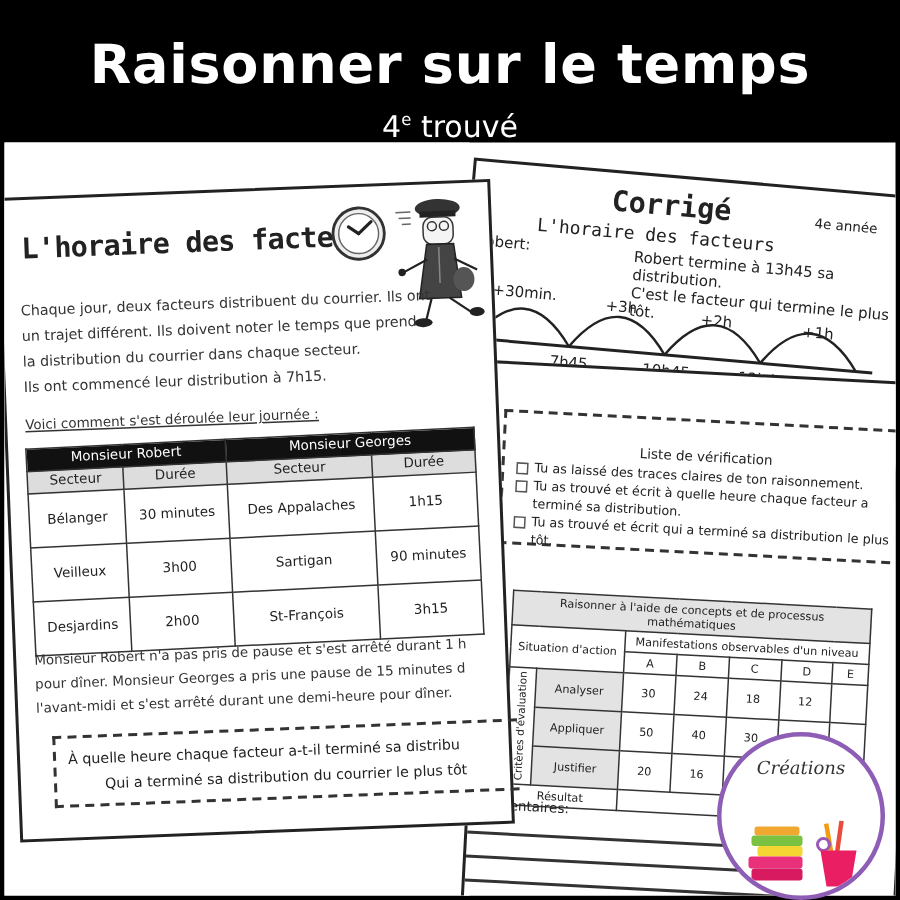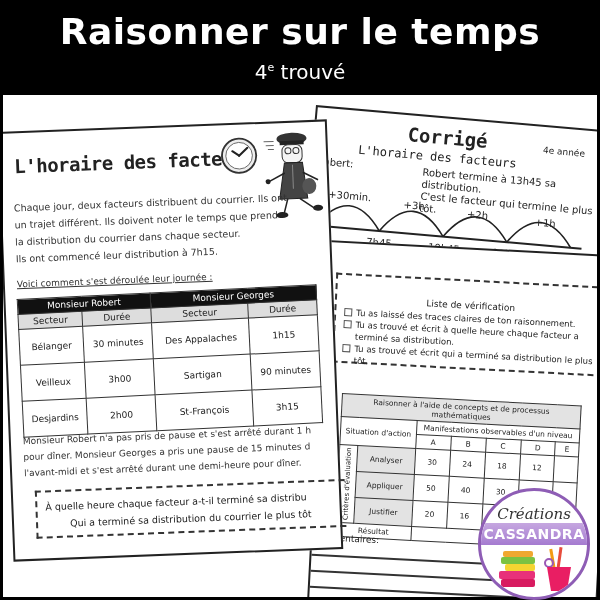--- a/index.html
+++ b/index.html
@@ -7,7 +7,7 @@
   body { position: relative; font-family: "DejaVu Sans", sans-serif; color: #222; }
 
   .frame { position: absolute; left: 2px; top: 0; width: 596px; height: 597px; background: #000; }
-  .header { position: absolute; left: 0; top: 0; width: 600px; height: 95px; background: #000; text-align: center; color: #fff; }
+  .header { position: absolute; left: 0; top: 12px; width: 600px; height: 95px; background: #000; text-align: center; color: #fff; }
   .header .title { font-family: "DejaVu Sans", sans-serif; font-weight: bold; font-size: 36px; letter-spacing: 0.5px; padding-top: 10px; line-height: 44px; }
   .header .subtitle { font-family: "DejaVu Sans", sans-serif; font-size: 20px; line-height: 28px; }
   .header .subtitle sup { font-size: 11px; vertical-align: 8px; }

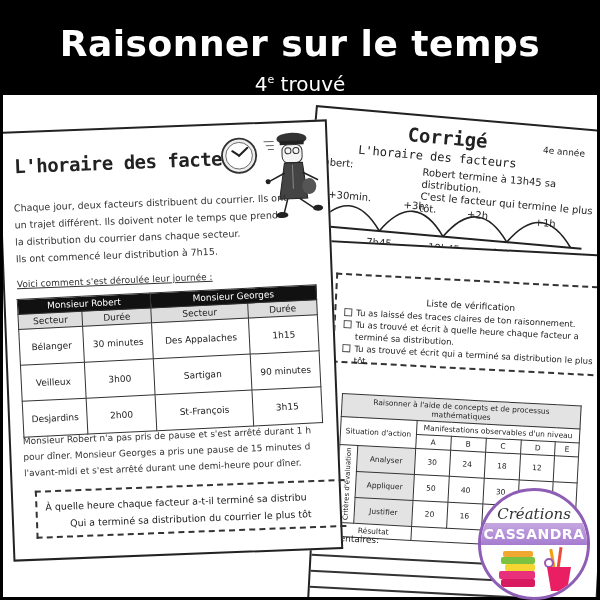--- a/index.html
+++ b/index.html
@@ -68,7 +68,7 @@
 
   
   .logo { position: absolute; left: 478px; top: 488px; width: 112px; height: 112px; border-radius: 50%; border: 3px solid #8e5db5; background: #fff; overflow: hidden; }
-  .logo .script { position: absolute; top: 14px; width: 100%; text-align: center; font-family: "DejaVu Serif", serif; font-style: italic; font-size: 15px; color: #333; }
+  .logo .script { position: absolute; top: 14px; width: 100%; text-align: center; font-family: "DejaVu Serif", serif; font-style: italic; font-size: 12px; color: #333; }
   .logo .band { position: absolute; top: 32px; left: 0; width: 100%; height: 22px; background: linear-gradient(#c6a7e0, #a57bd0); color: #fff; font-weight: bold; font-size: 14px; text-align: center; line-height: 22px; letter-spacing: 0.5px; }
   .logo svg { position: absolute; left: 14px; top: 56px; }
 </style>

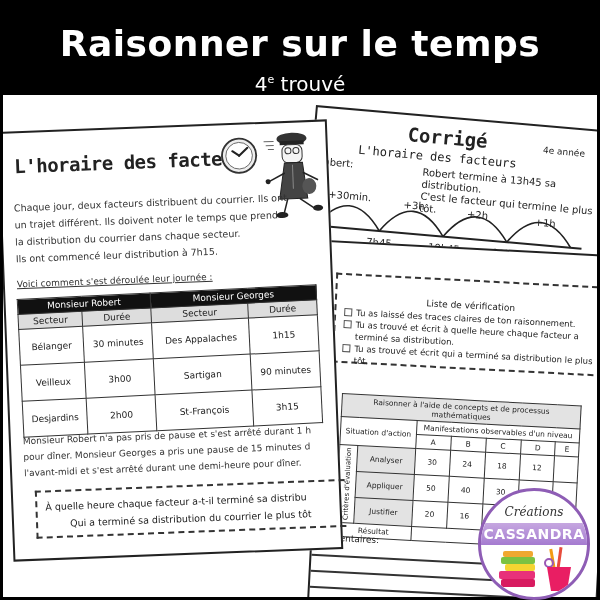--- a/index.html
+++ b/index.html
@@ -278,7 +278,6 @@
 
 <div class="logo">
   <div class="script">Créations</div>
-  <div class="band">CASSANDRA</div>
   <svg width="84" height="46" viewBox="0 0 84 46">
     <rect x="8" y="4" width="30" height="6" rx="2" fill="#f0a830"></rect>
     <rect x="6" y="10" width="34" height="7" rx="2" fill="#7cc242"></rect>

